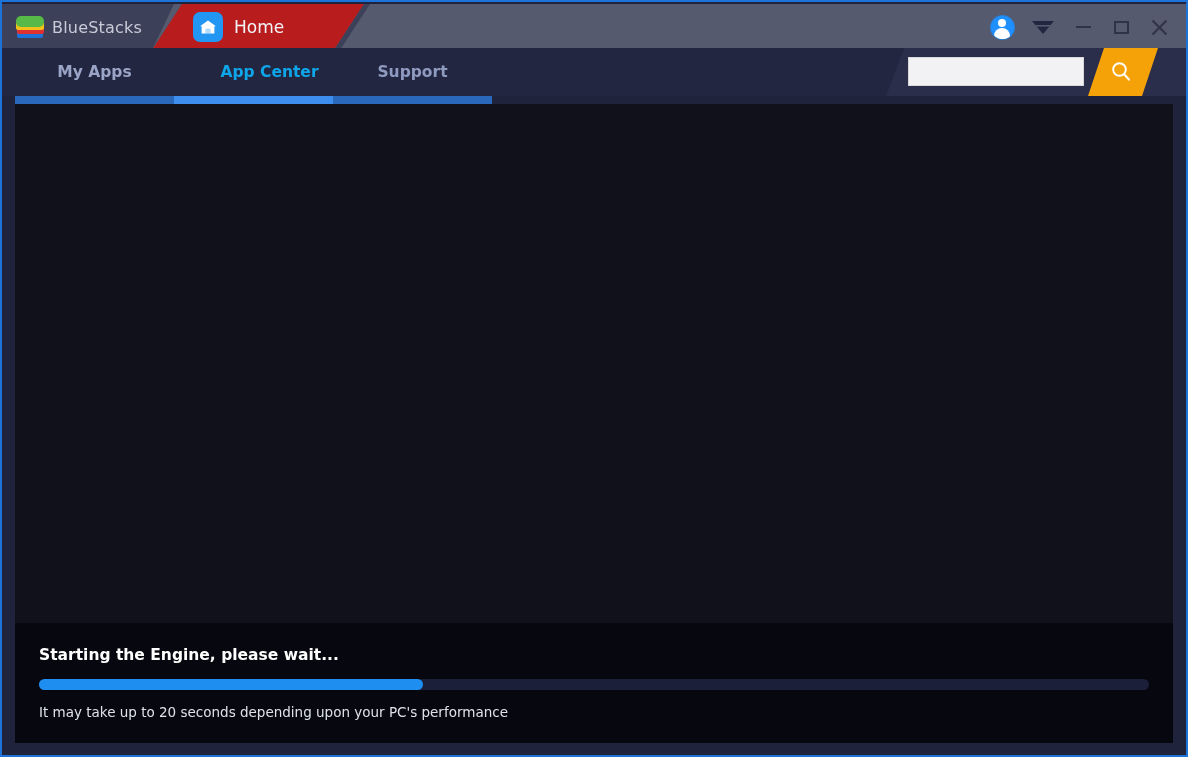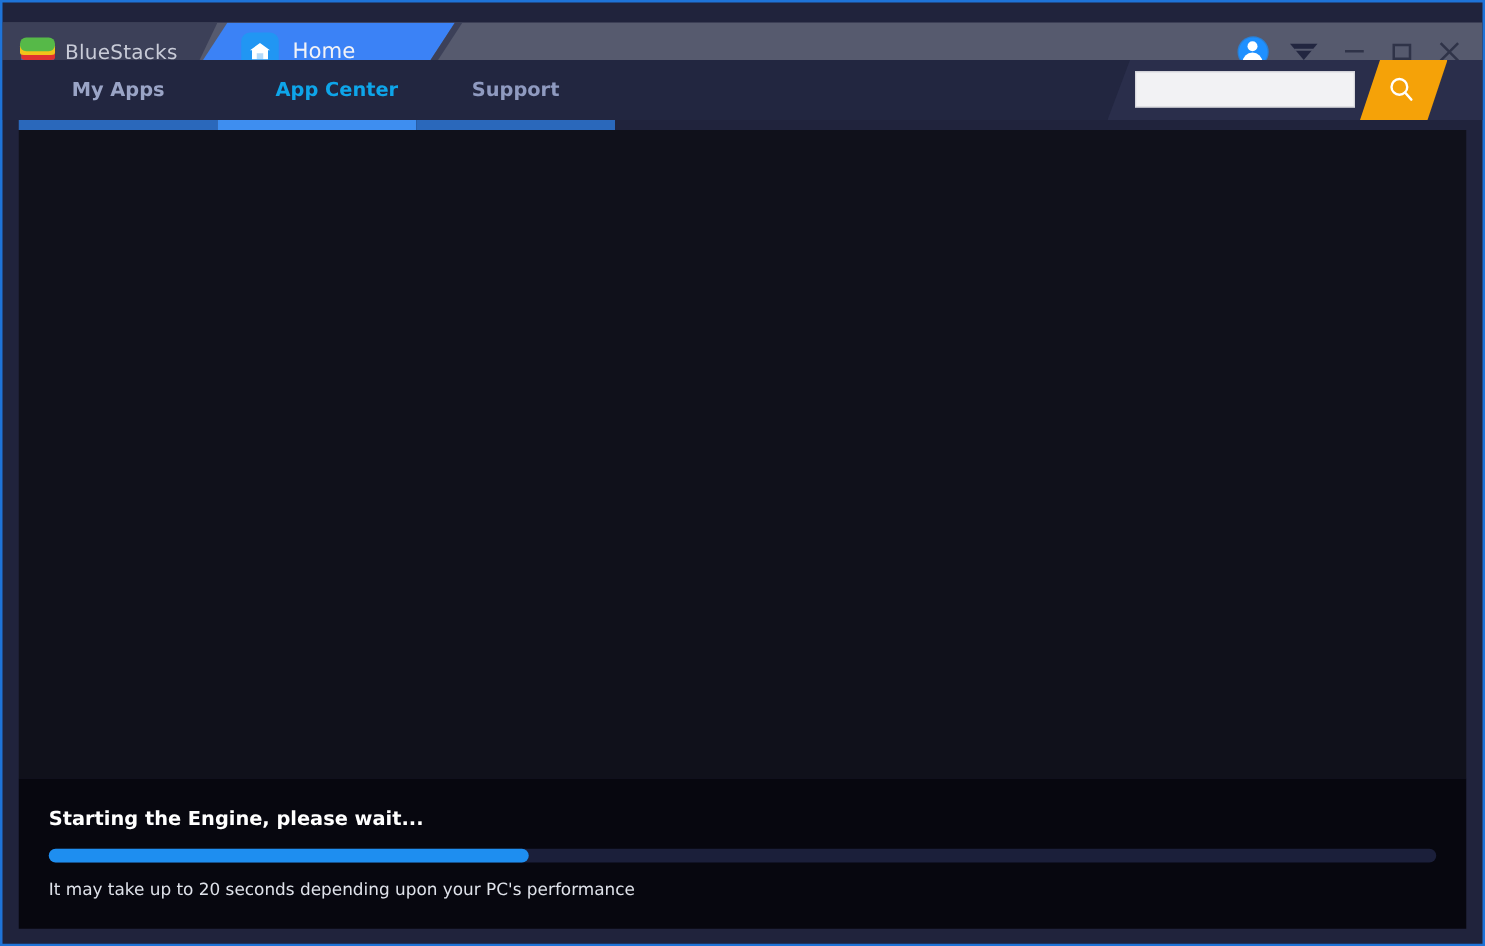--- a/index.html
+++ b/index.html
@@ -30,7 +30,7 @@
   
   #title-bar {
     position: absolute;
-    left: 0; top: 16px;
+    left: 0; top: 2px;
     width: 1184px;
     height: 46px;
     background: #565a6e;

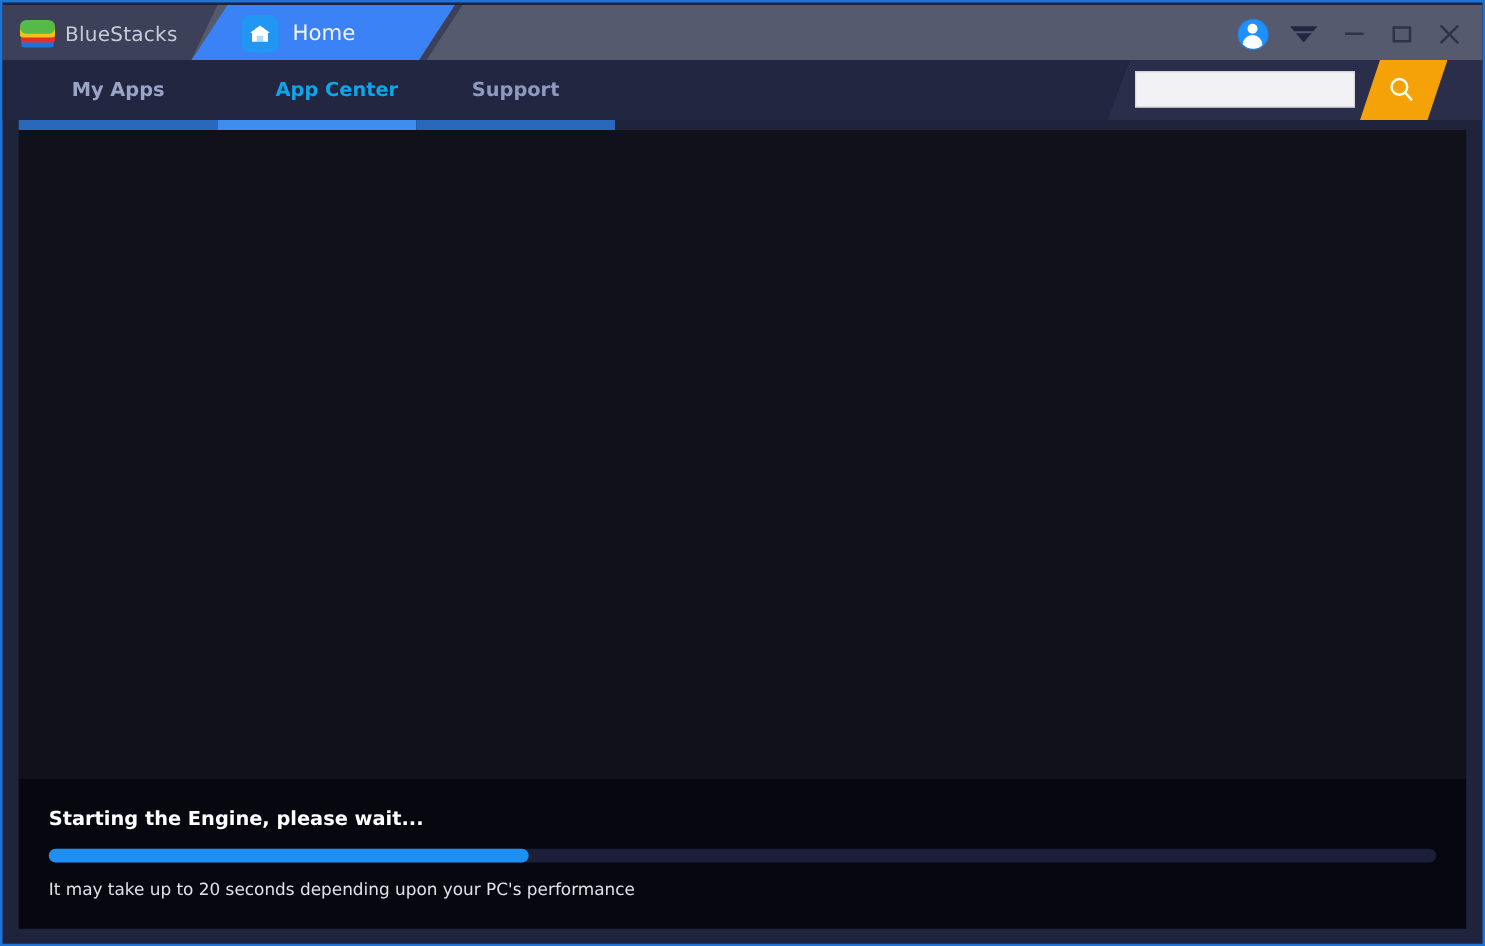--- a/index.html
+++ b/index.html
@@ -70,7 +70,7 @@
   #home-tab {
     left: 150px;
     width: 212px;
-    background: #3b82f6;
+    background: #b91c1c;
     clip-path: polygon(30px 0, 212px 0, 182px 46px, 0 46px);
     padding-left: 41px;
     box-sizing: border-box;

